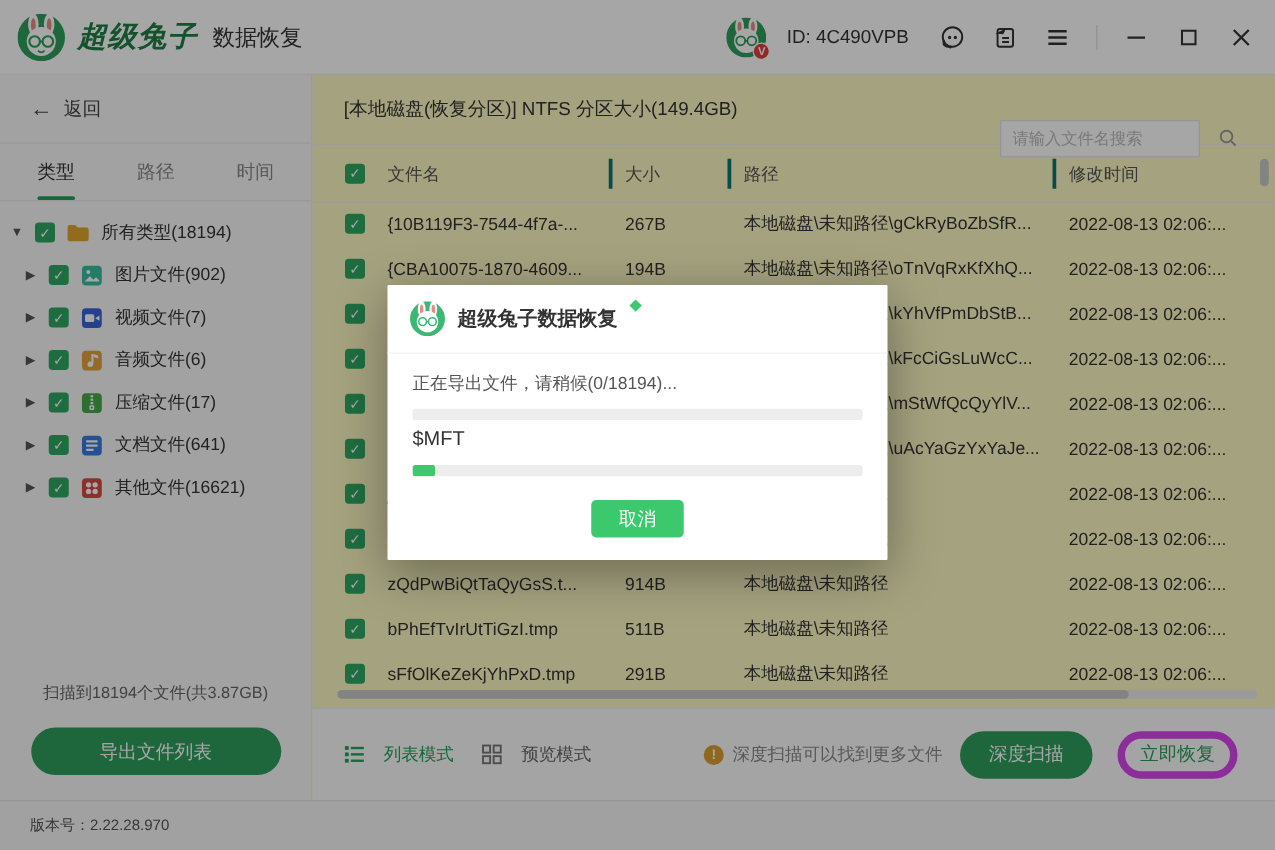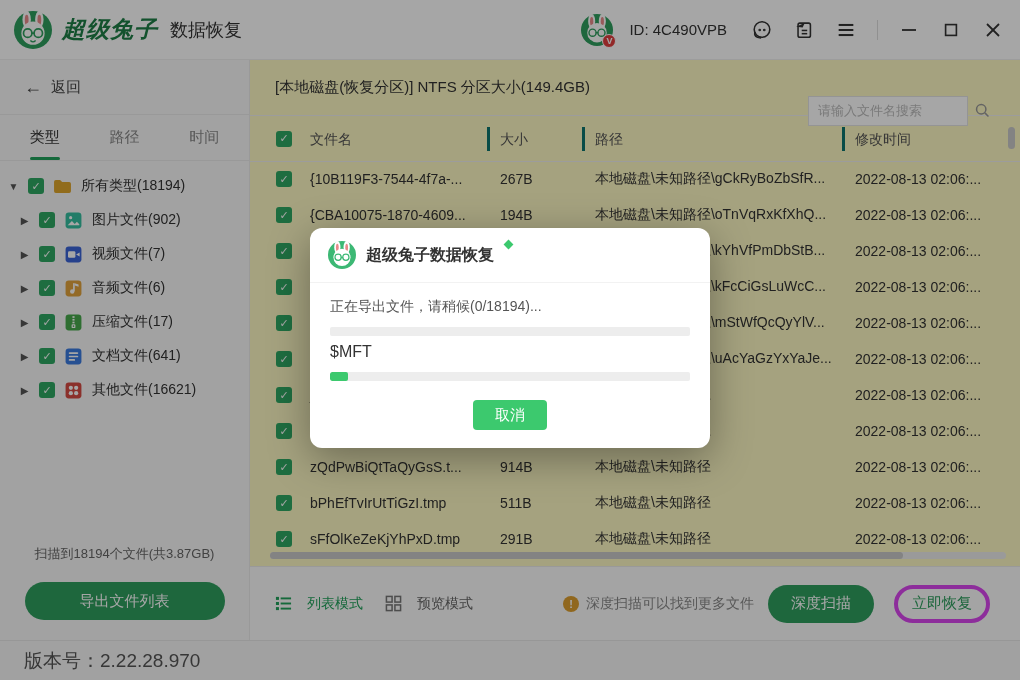--- a/index.html
+++ b/index.html
@@ -57,7 +57,7 @@
   .main-header{height:55px;display:flex;align-items:center;justify-content:space-between;
       padding:0 24px 0 25px;border-bottom:1px solid #f0f0f0;}
   .part-title{font-size:15px;color:#333;}
-  .search-wrap{display:flex;align-items:center;margin-top:46px;}
+  .search-wrap{display:flex;align-items:center;gap:8px;margin-top:46px;}
   .search-input{width:140px;height:28px;border:1px solid #e3e3e3;background:#fff;
       padding:0 9px;font-size:13px;color:#333;outline:none;font-family:"Liberation Sans",sans-serif;}
   .search-input::placeholder{color:#bbb;}

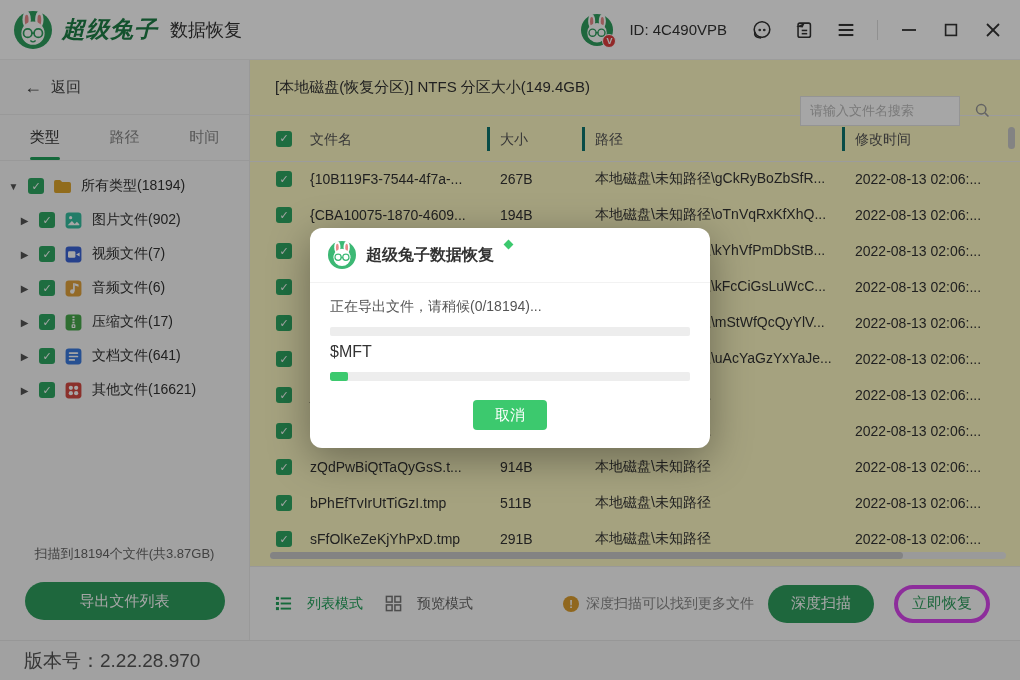--- a/index.html
+++ b/index.html
@@ -94,7 +94,7 @@
   
   .overlay{position:absolute;inset:0;background:rgba(0,0,0,0.35);z-index:50;}
   .modal{position:absolute;left:310px;top:228px;width:400px;height:220px;background:#fff;
-      border-radius:12px;z-index:60;box-shadow:0 10px 40px rgba(0,0,0,0.35);box-sizing:border-box;}
+      border-radius:1px;z-index:60;box-shadow:0 10px 40px rgba(0,0,0,0.35);box-sizing:border-box;}
   .modal-header{height:54px;display:flex;align-items:center;gap:10px;padding:0 18px;
       border-bottom:1px solid #f2f2f2;}
   .modal-header .logo{width:28px;height:28px;}

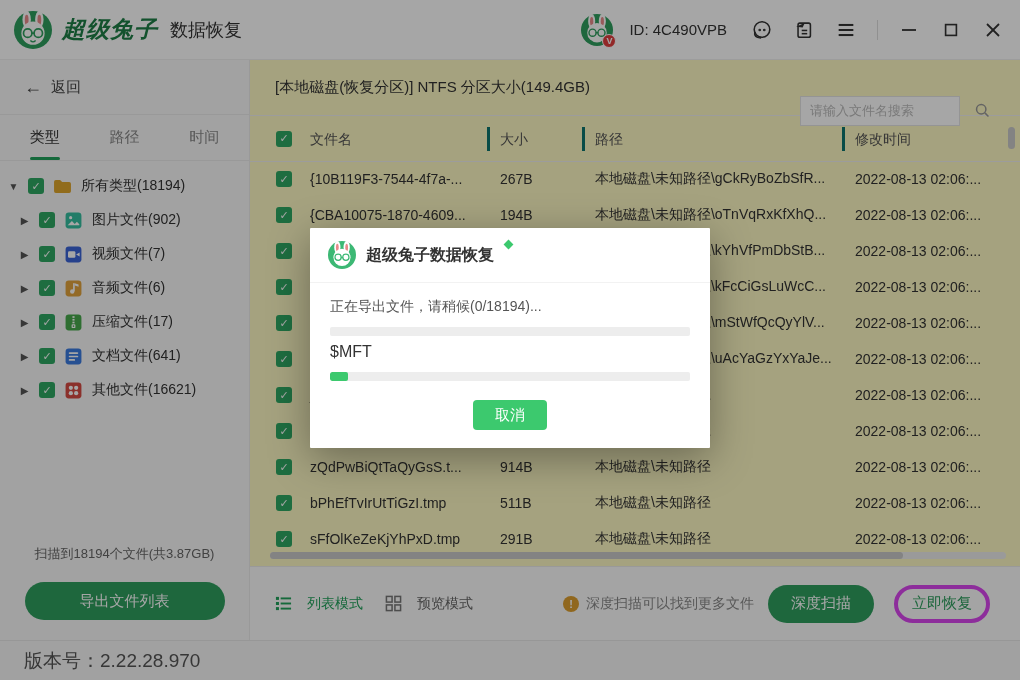--- a/index.html
+++ b/index.html
@@ -85,7 +85,7 @@
   .warn-icon::after{content:"!";}
   .btn-deep{width:106px;height:38px;border-radius:19px;background:#2e9e5e;color:#fff;font-size:15px;
       border:none;margin-left:14px;cursor:pointer;font-family:"Liberation Sans",sans-serif;}
-  .btn-recover{width:96px;height:38px;border-radius:19px;background:transparent;border:4px solid #d946ef;
+  .btn-recover{width:96px;height:38px;border-radius:19px;background:transparent;border:6px solid #d946ef;
       color:#2e9e5e;font-size:15px;margin-left:20px;cursor:pointer;font-family:"Liberation Sans",sans-serif;box-sizing:border-box;}
   
   .footer{position:absolute;left:0;right:0;bottom:0;height:40px;background:#f7f7f7;

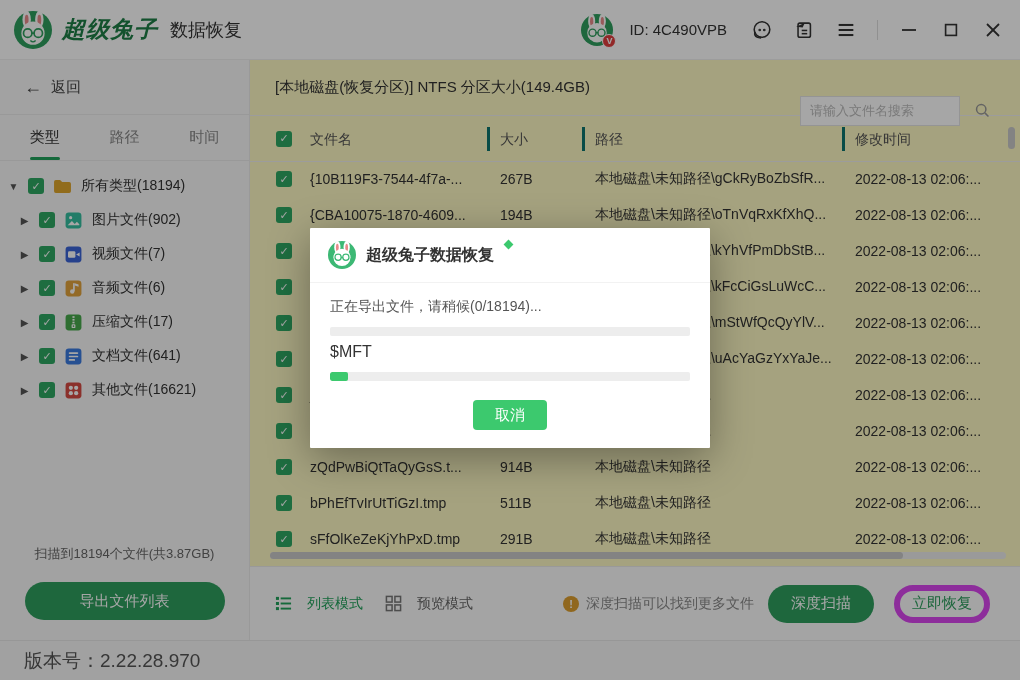--- a/index.html
+++ b/index.html
@@ -90,7 +90,7 @@
   
   .footer{position:absolute;left:0;right:0;bottom:0;height:40px;background:#f7f7f7;
       border-top:1px solid #e8e8e8;display:flex;align-items:center;padding-left:24px;
-      font-size:19px;color:#555;box-sizing:border-box;}
+      font-size:12px;color:#555;box-sizing:border-box;}
   
   .overlay{position:absolute;inset:0;background:rgba(0,0,0,0.35);z-index:50;}
   .modal{position:absolute;left:310px;top:228px;width:400px;height:220px;background:#fff;

